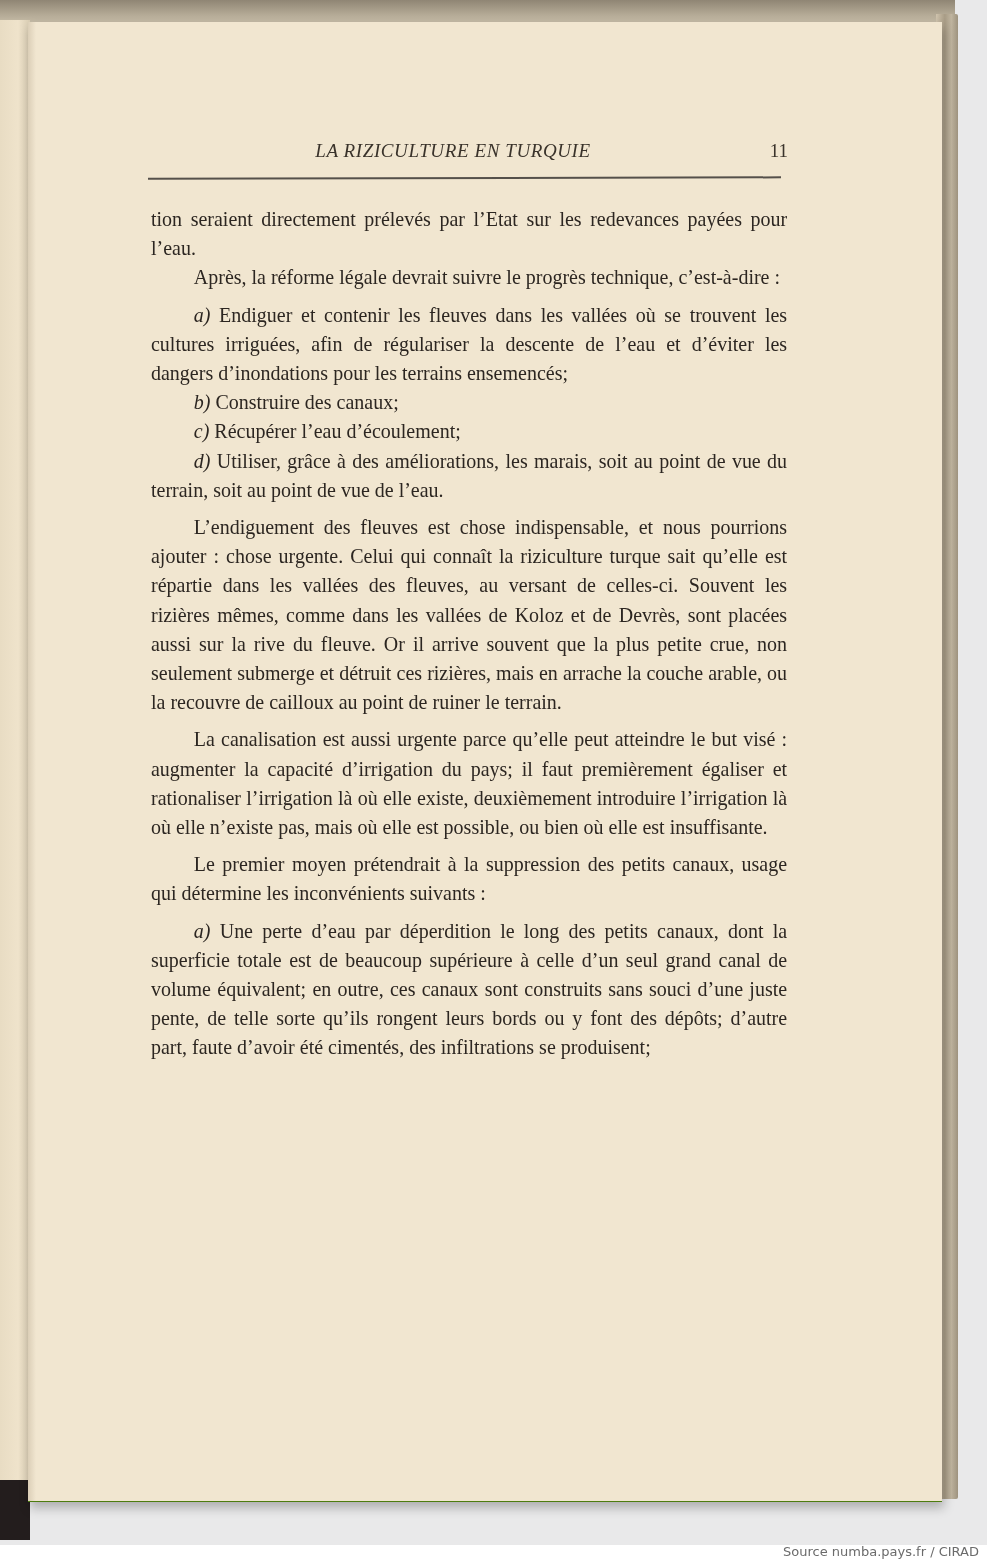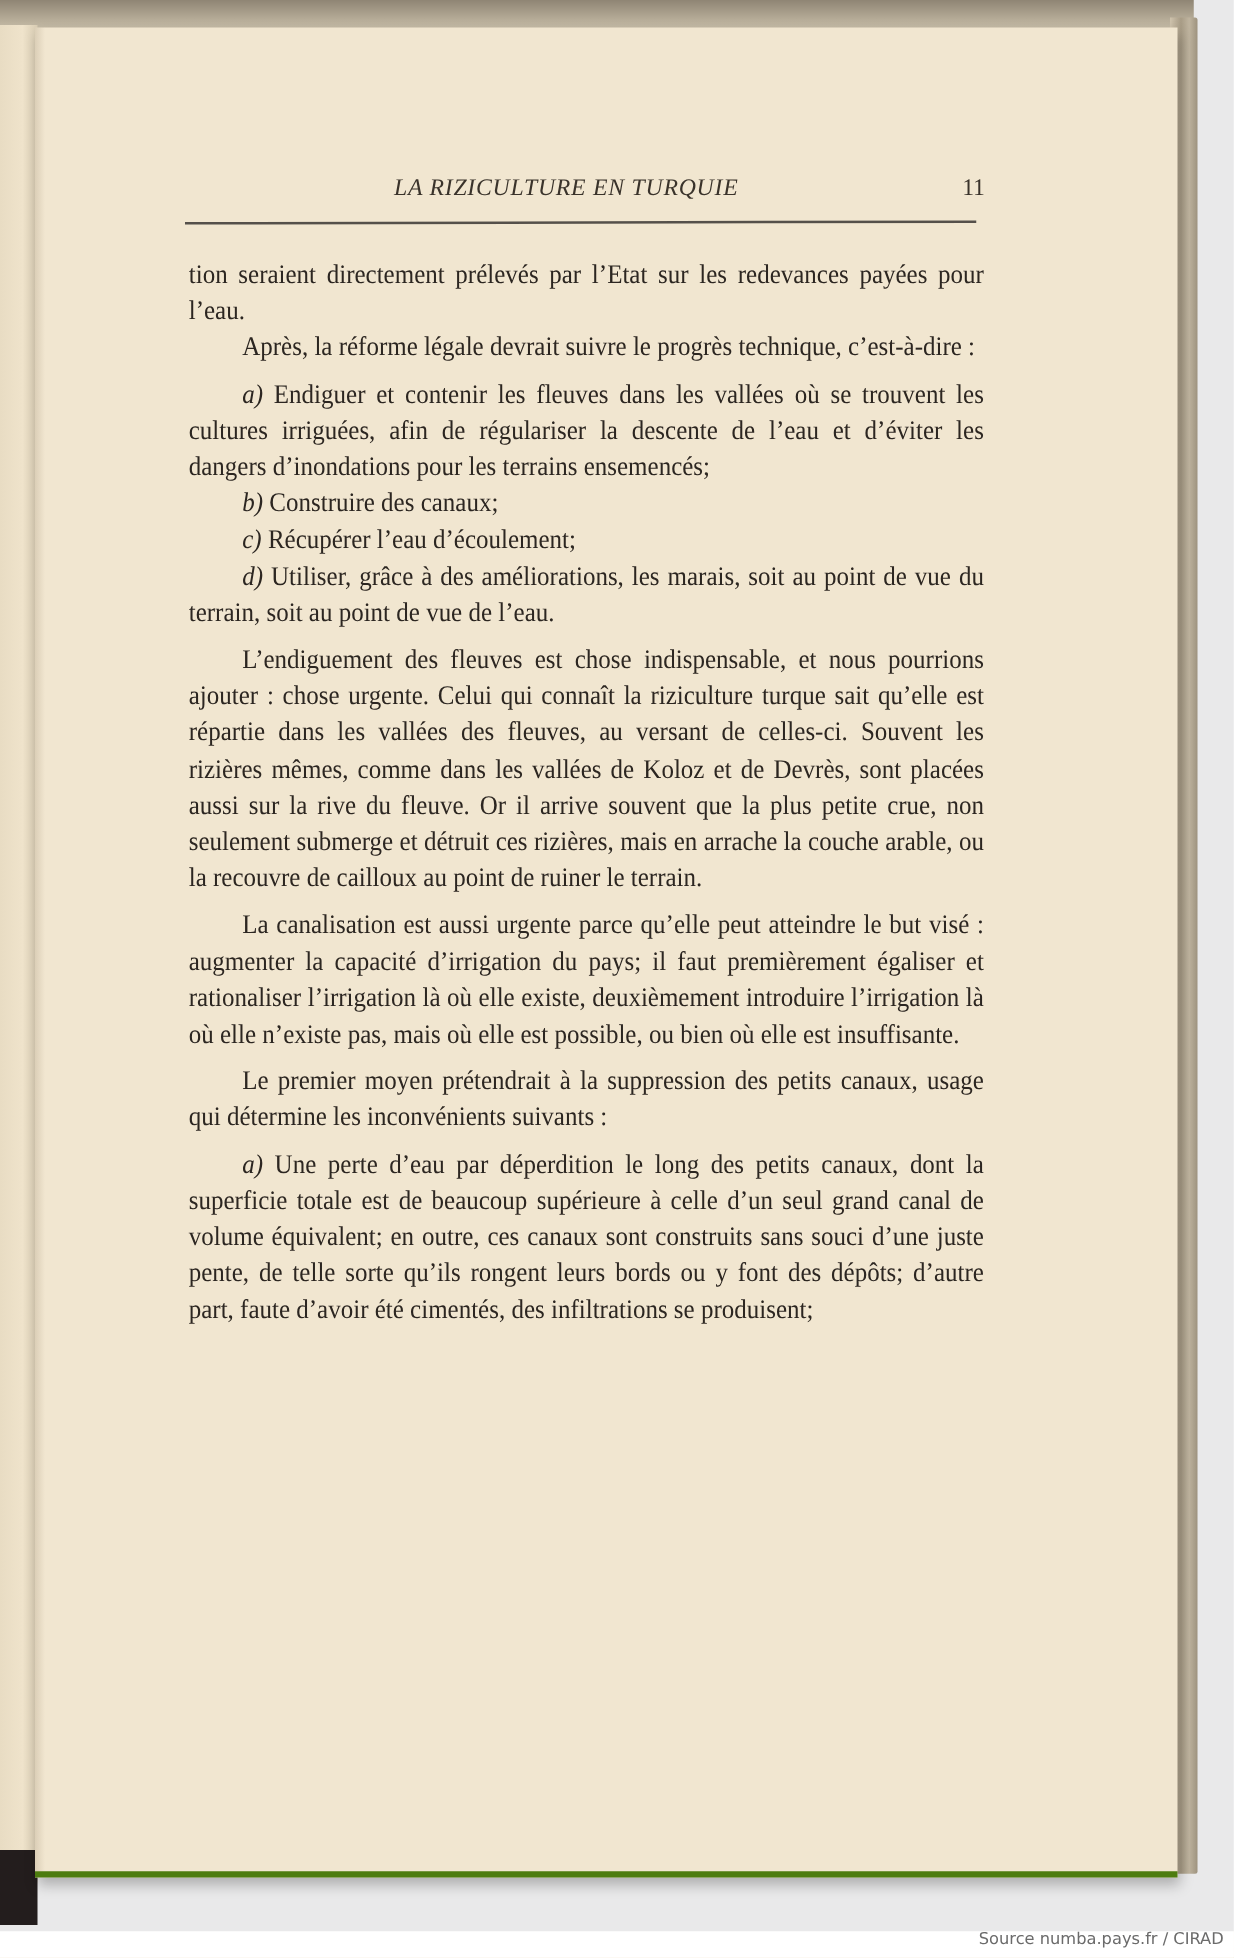--- a/index.html
+++ b/index.html
@@ -36,7 +36,7 @@
       position: absolute; left: 28px; top: 22px; width: 914px; height: 1480px;
       background: #f1e6d0;
       box-shadow: 2px 6px 10px rgba(0,0,0,0.25);
-      border-bottom: 5px solid #4d7c0f;
+      border-bottom: 1px solid #4d7c0f;
     }
     .page::before {
       content: ""; position: absolute; left: 0; top: 0; width: 8px; height: 100%;

